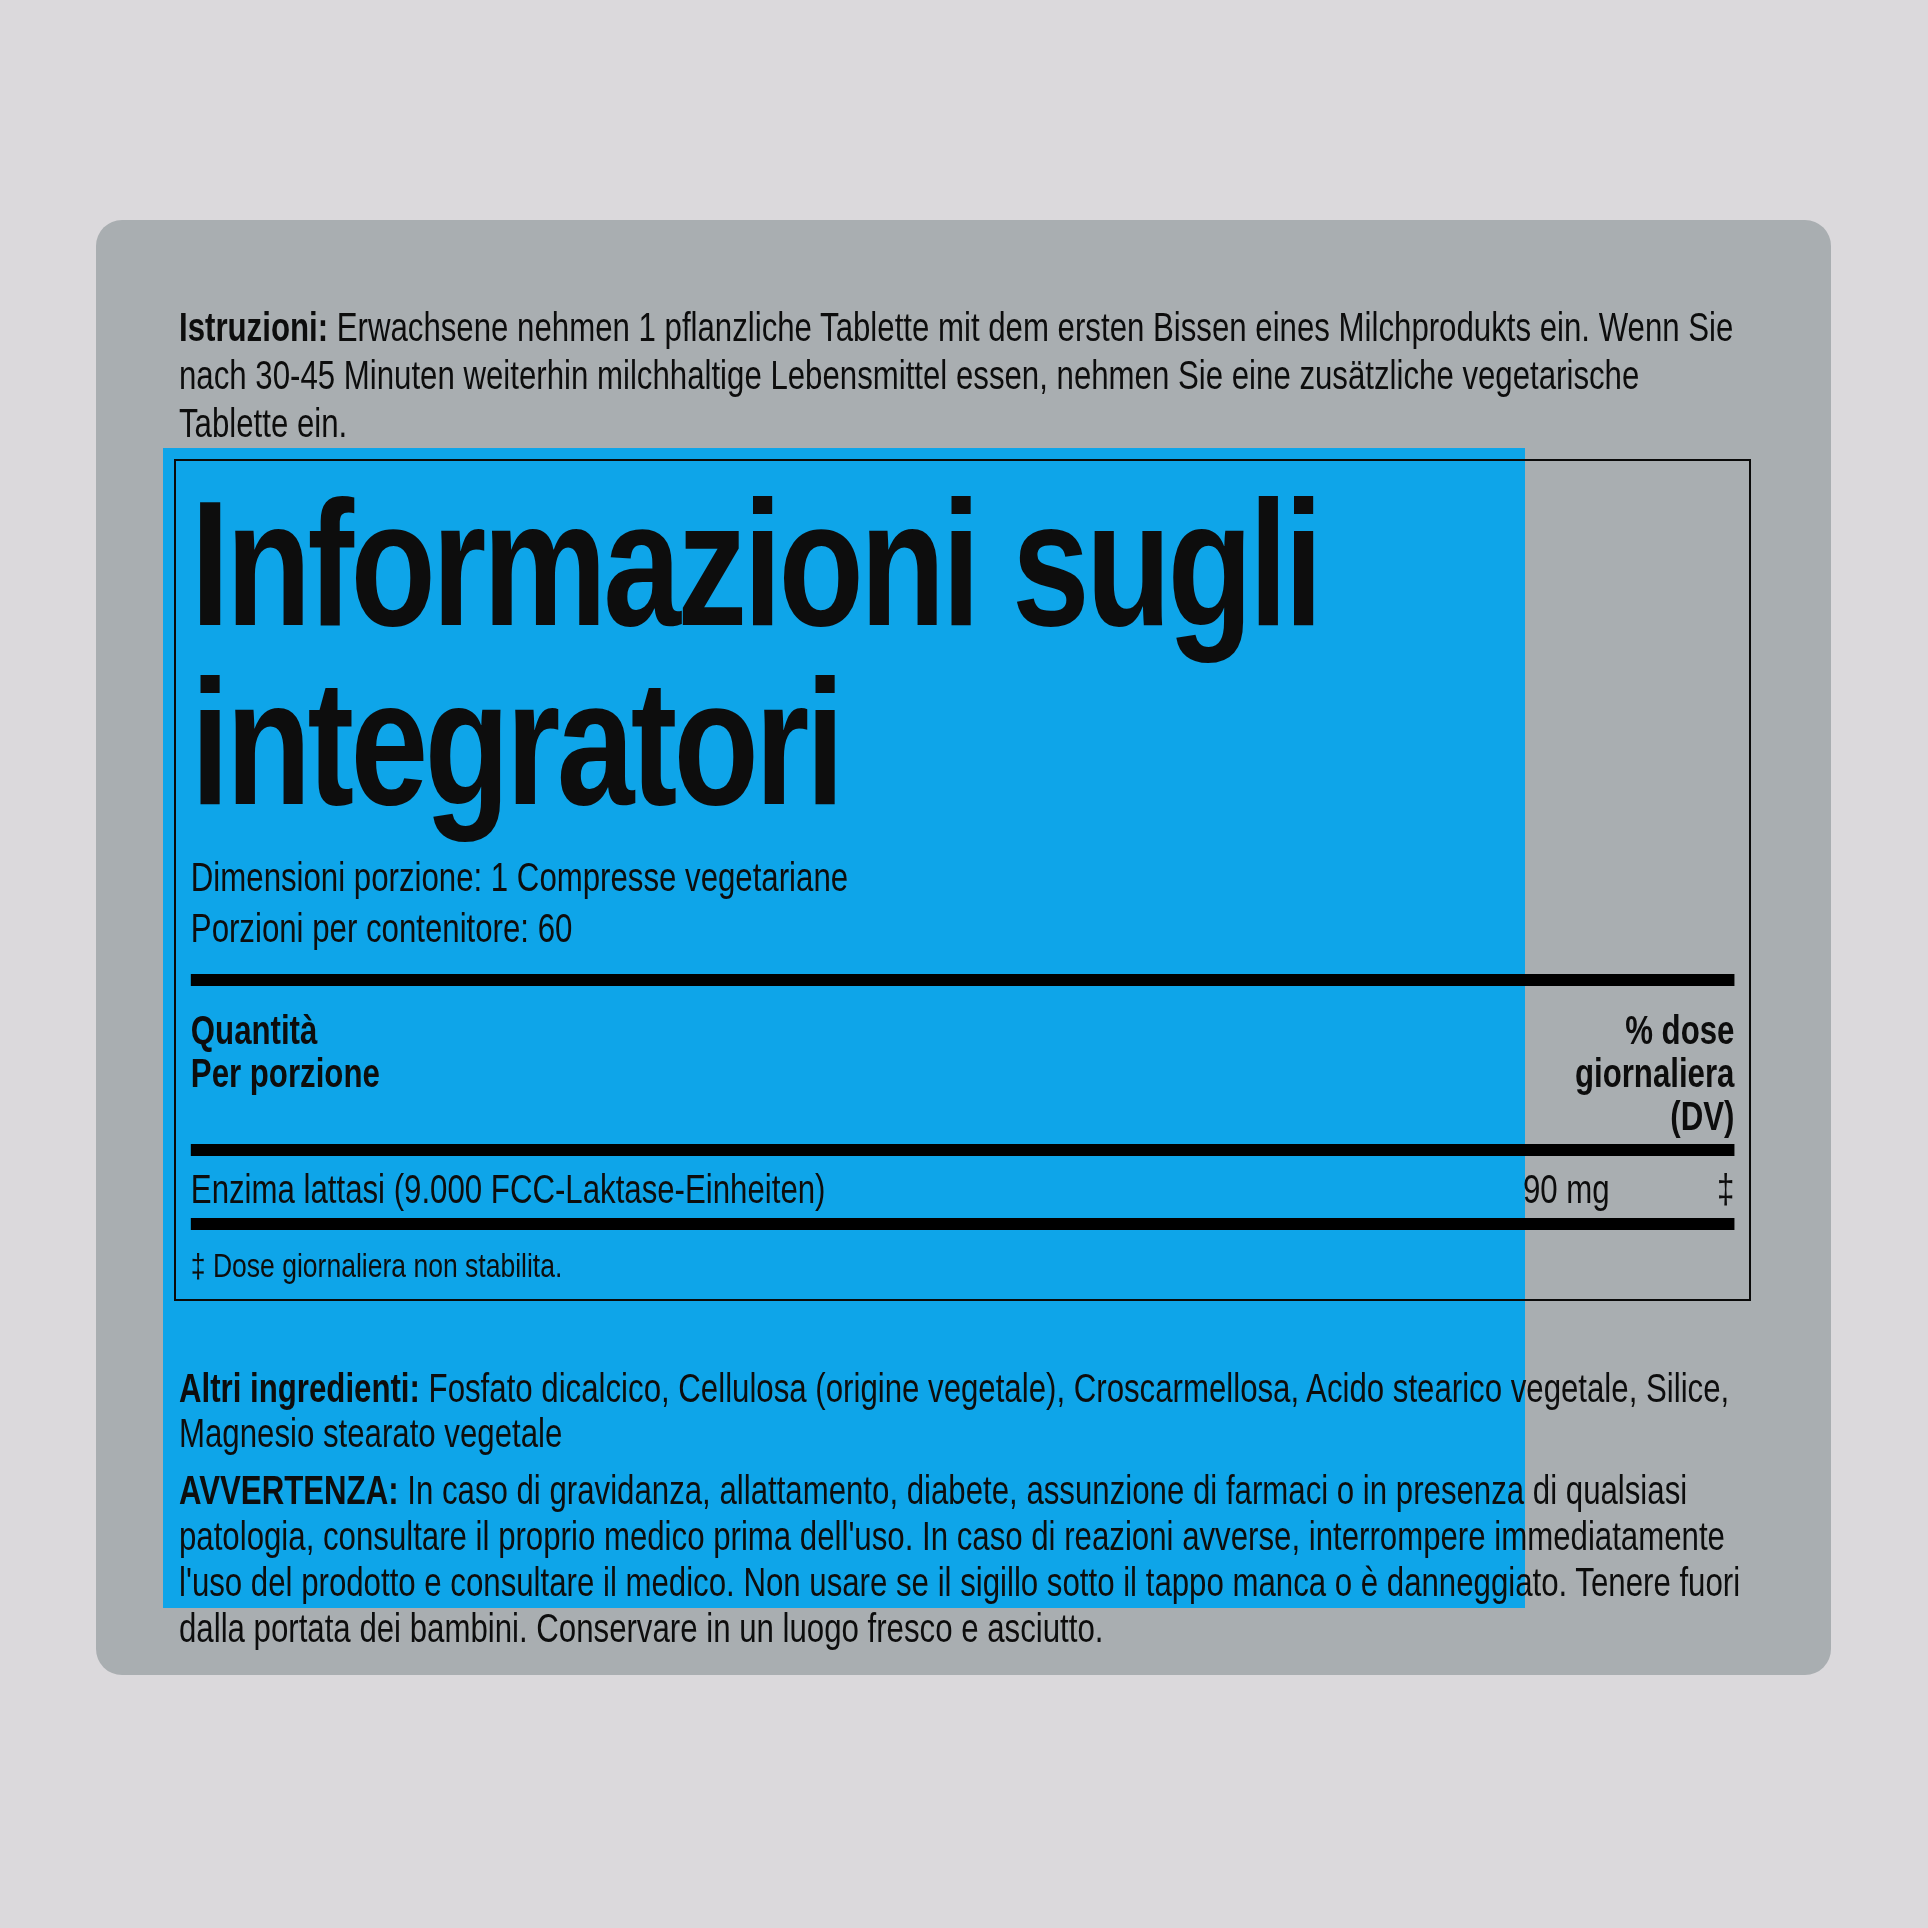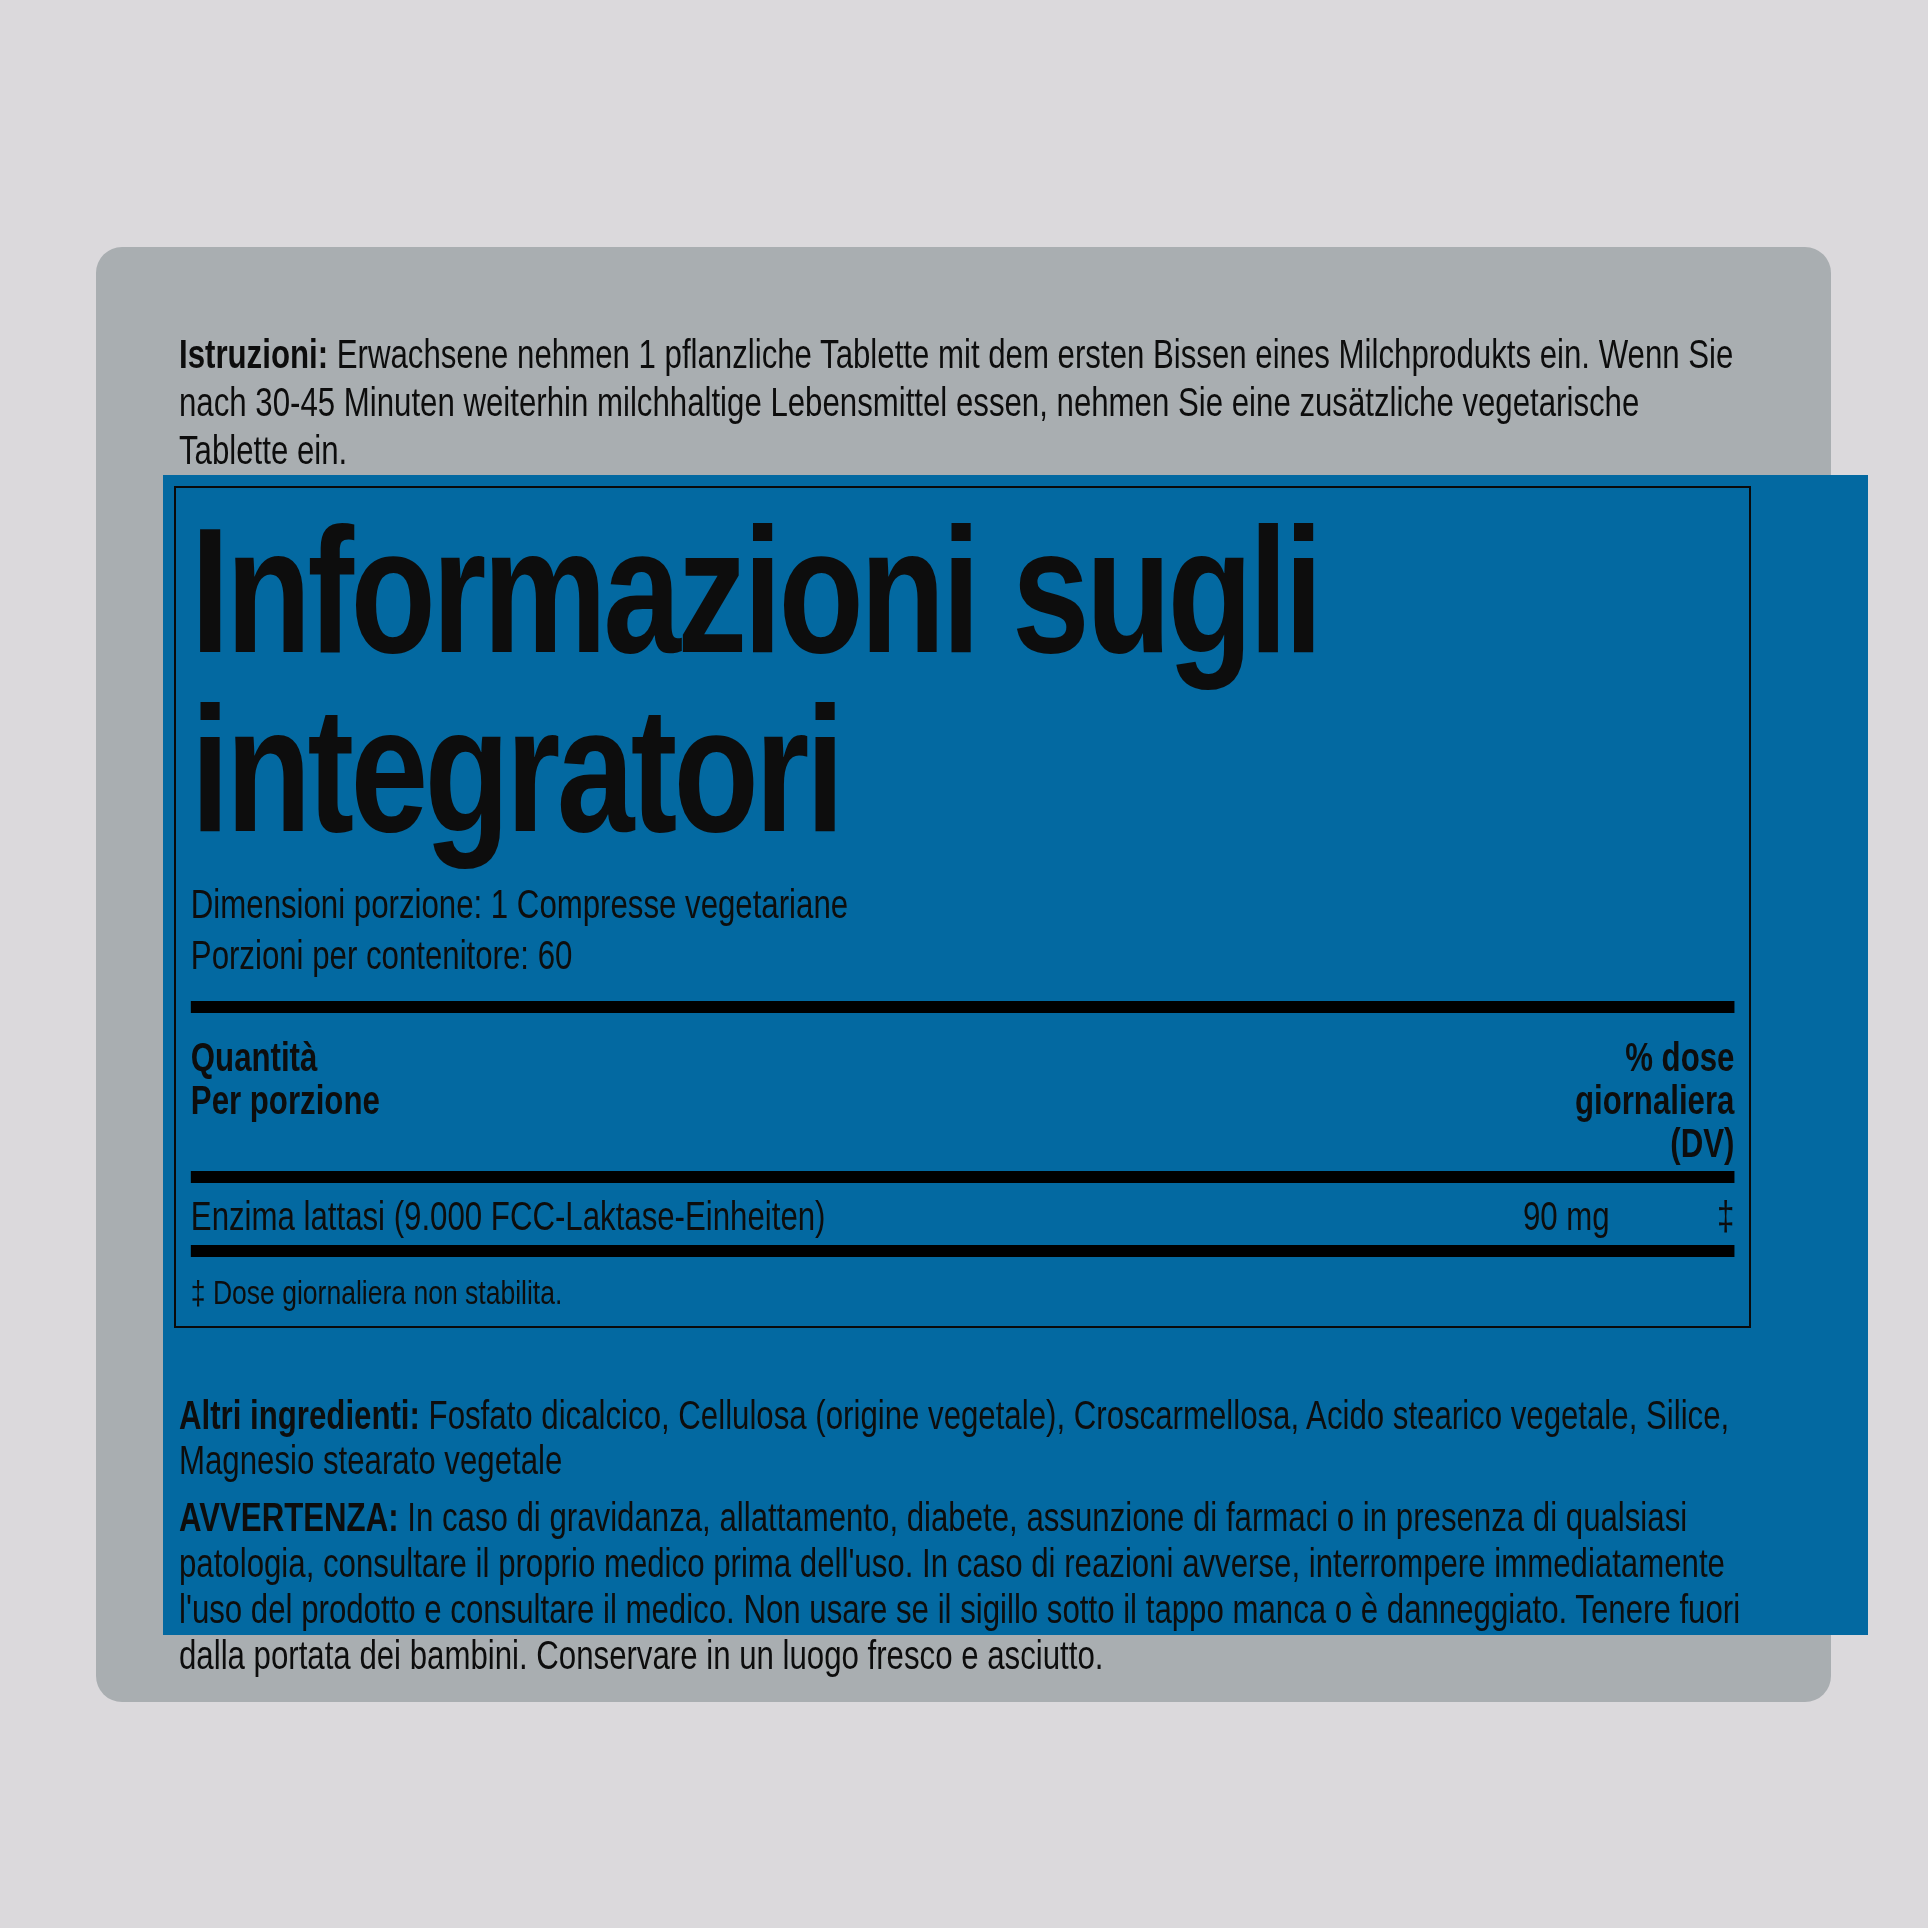--- a/index.html
+++ b/index.html
@@ -12,7 +12,7 @@
     position:relative;
   }
   #panel{
-    position:absolute;left:96px;top:247px;
+    position:absolute;left:96px;top:220px;
     width:1735px;height:1455px;
     background:#a9aeb1;
     border-radius:26px;

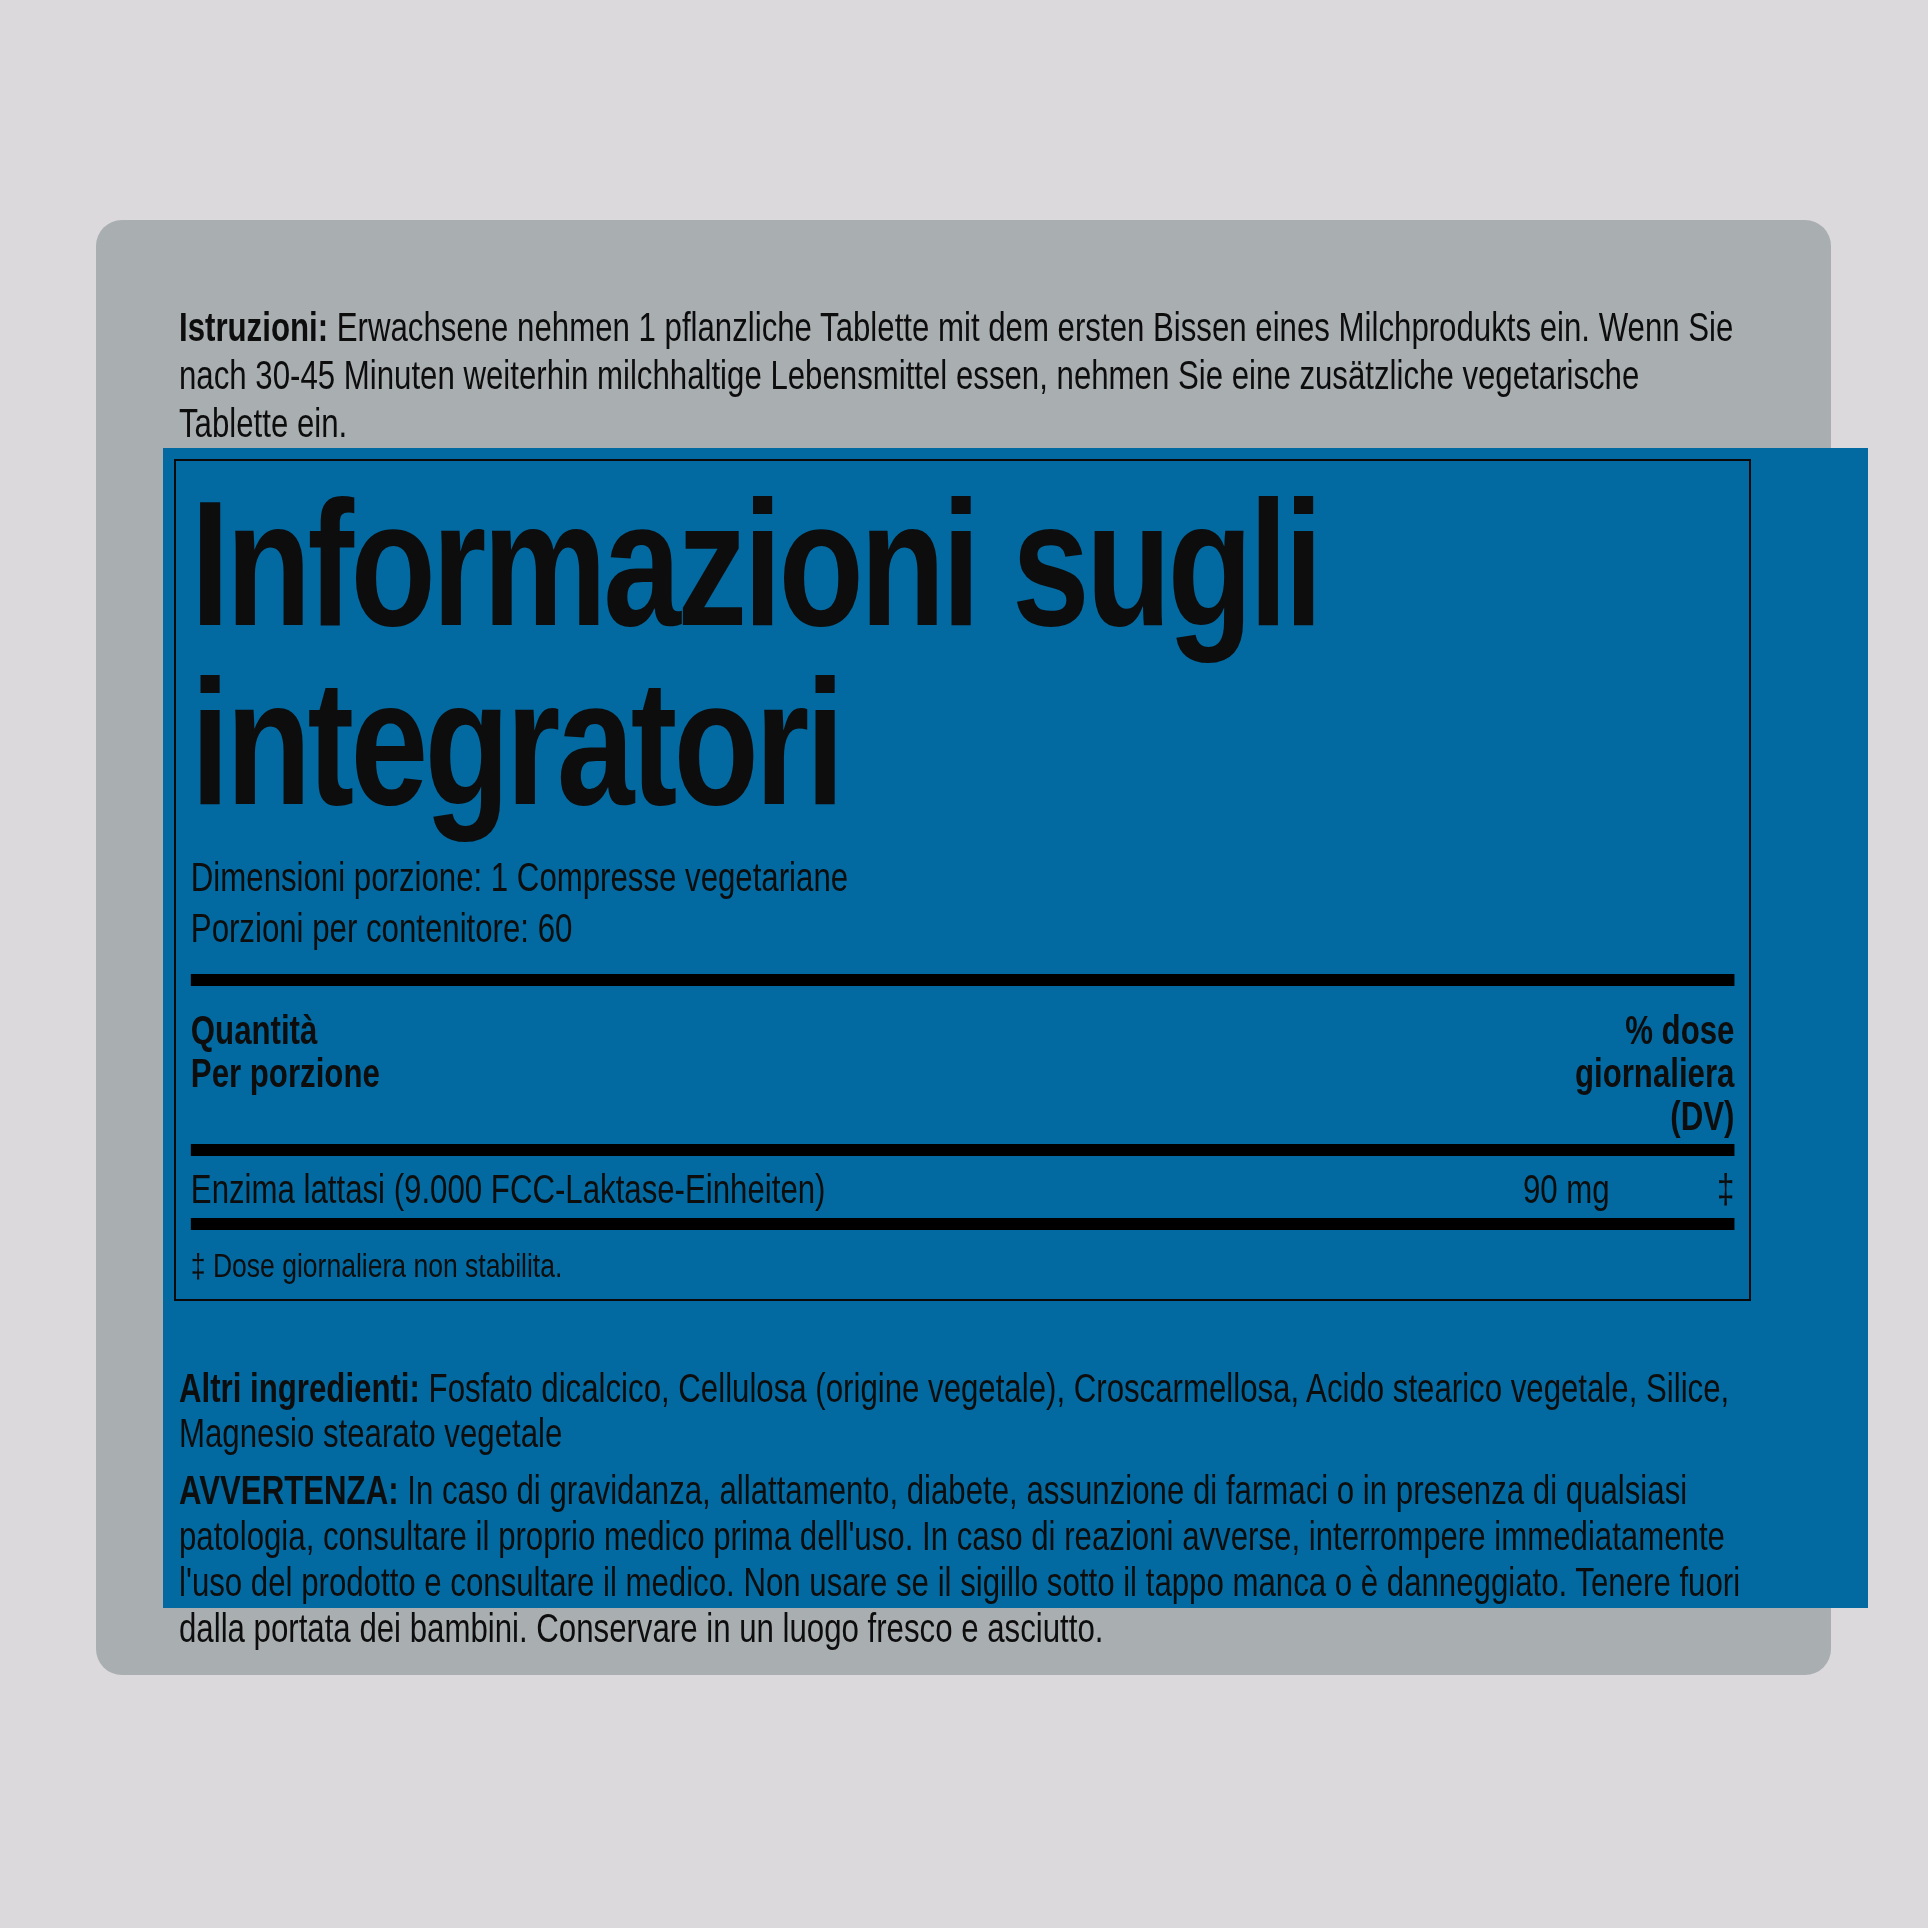--- a/index.html
+++ b/index.html
@@ -29,8 +29,8 @@
   }
   #label{
     position:absolute;left:67px;top:228px;
-    width:1705px;height:1160px;
-    background:#0369a1;
+    width:1362px;height:1160px;
+    background:#0ea5e9;
   }
   #factbox{
     position:absolute;left:11.3px;top:11.3px;

